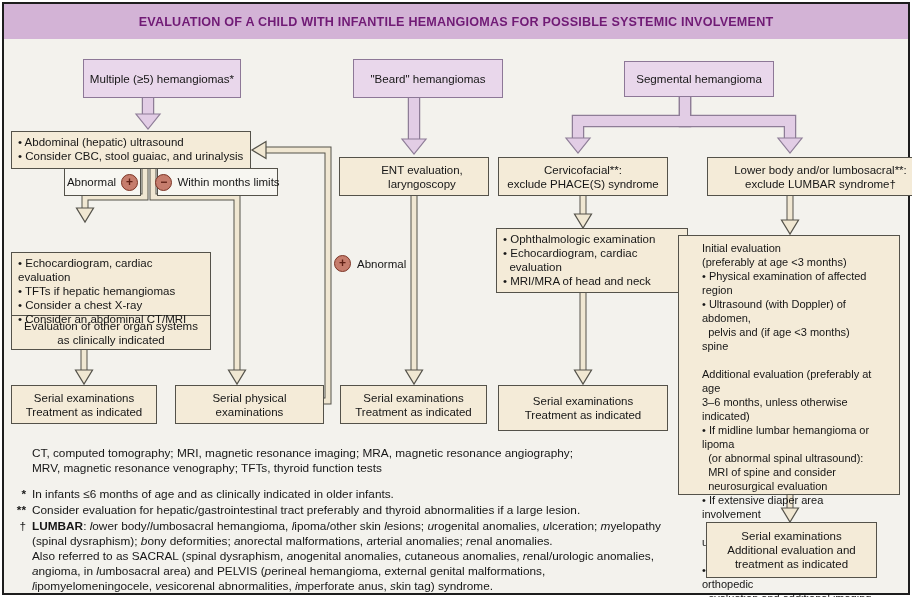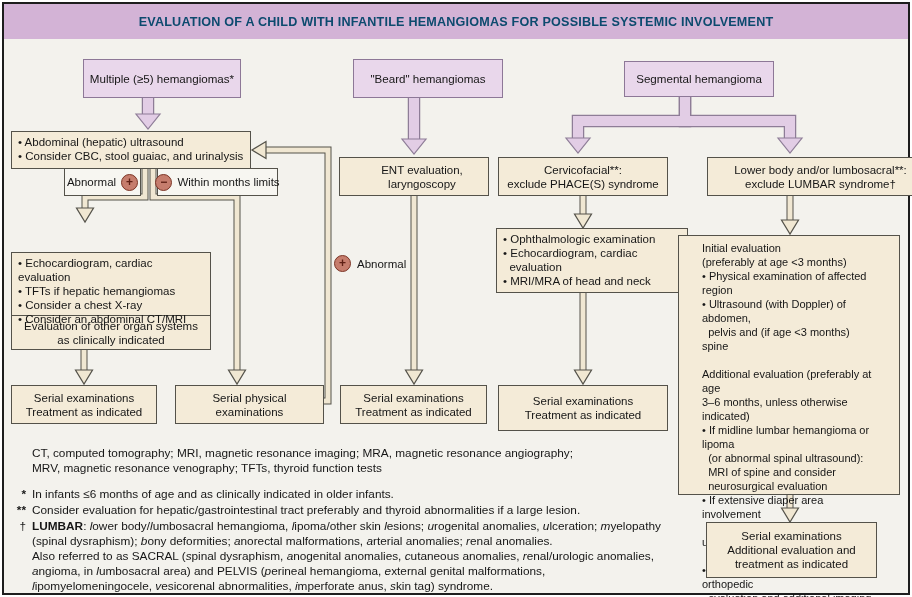--- a/index.html
+++ b/index.html
@@ -17,7 +17,7 @@
 
   .abs{position:absolute;box-sizing:border-box;}
   #banner{left:4px;top:4px;width:904px;height:35px;background:#d3b3d6;display:flex;align-items:center;justify-content:center;}
-  #banner span{font-weight:bold;font-size:12.6px;letter-spacing:.2px;color:#0c4a6e;}
+  #banner span{font-weight:bold;font-size:12.6px;letter-spacing:.2px;color:#701a75;}
 
   .lavbox{background:#e9d7eb;border:1px solid #8d7897;display:flex;align-items:center;justify-content:center;
           text-align:center;font-size:11.6px;line-height:14px;white-space:pre-line;margin-left:14px;}

